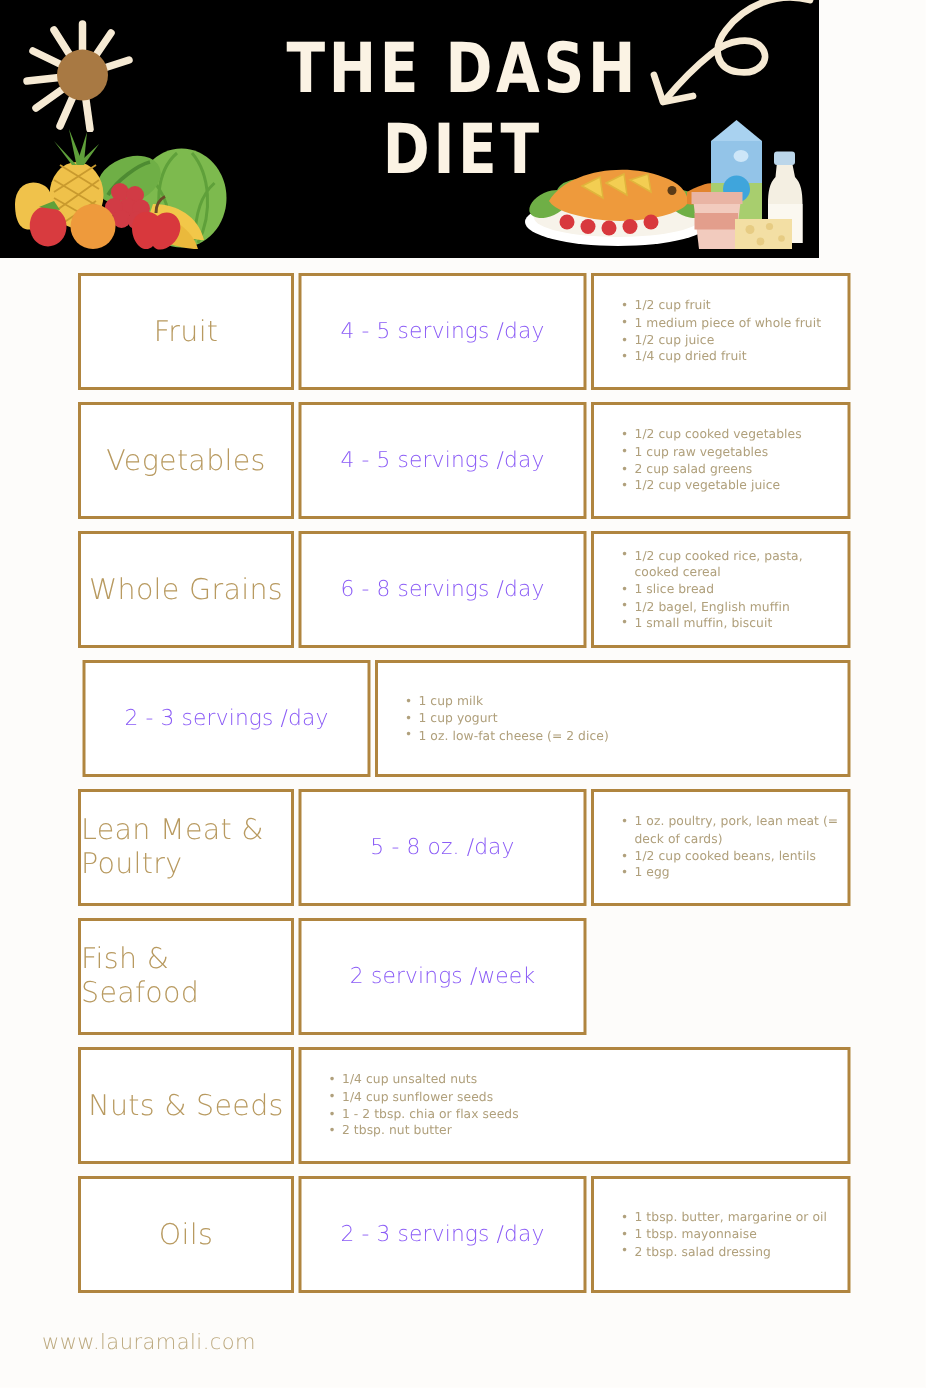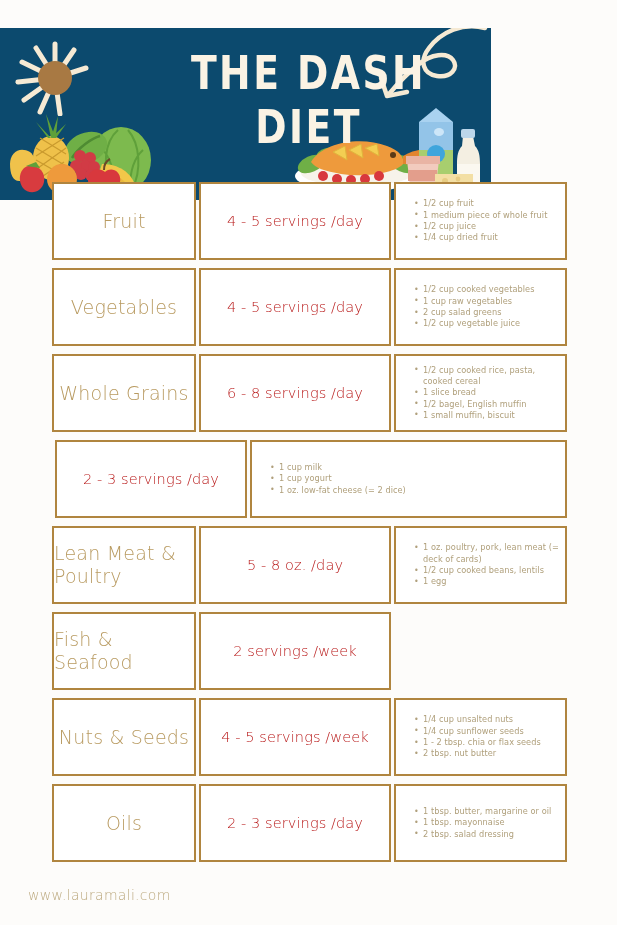--- a/index.html
+++ b/index.html
@@ -19,11 +19,10 @@
   
   .header {
     position: relative;
-    width: 491px;
+    width: 546px;
     height: 172px;
-    background: #0c4a6e;
+    background: #000000;
     overflow: hidden;
-    margin-top: 28px;
   }
   .header-title {
     position: absolute;

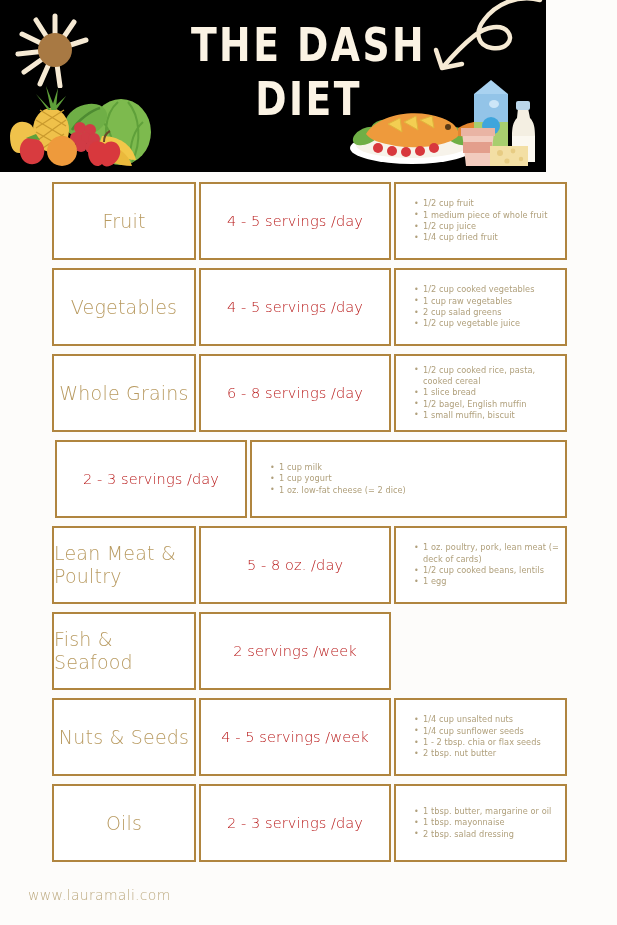--- a/index.html
+++ b/index.html
@@ -118,7 +118,7 @@
     margin-left: 3px;
   }
   .cell-serving .serving-text {
-    color: #b91c1c;
+    color: #8b5cf6;
     font-family: "DejaVu Sans", sans-serif;
     font-weight: 300;
     font-size: 14.5px;

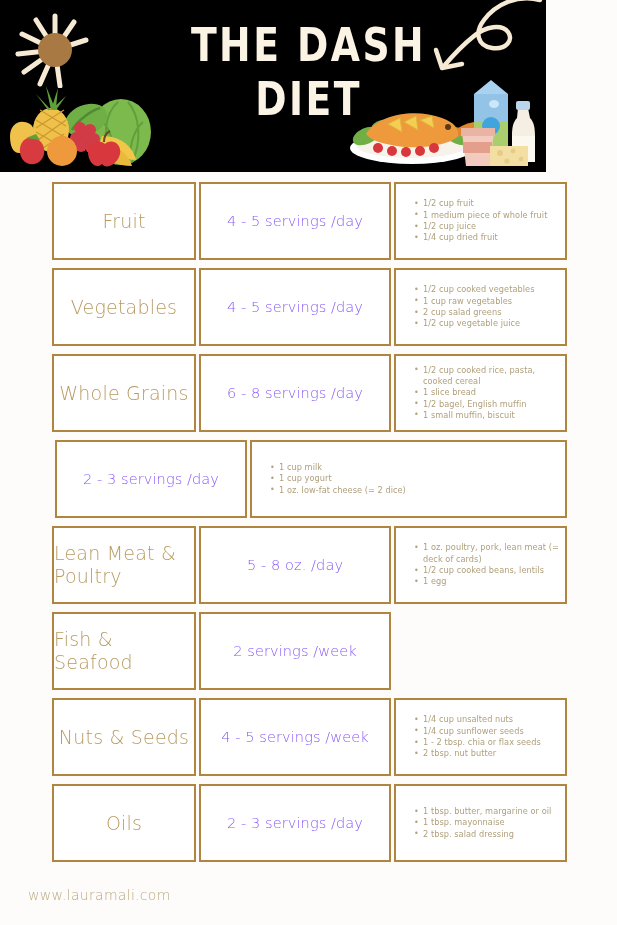--- a/index.html
+++ b/index.html
@@ -393,9 +393,6 @@
       <div class="cell cell-name">
         <div class="name-text">Nuts &amp; Seeds</div>
       </div>
-      <div class="cell cell-serving">
-        <div class="serving-text">4 - 5 servings /week</div>
-      </div>
       <div class="cell cell-examples">
         <ul>
           <li>1/4 cup unsalted nuts</li>

